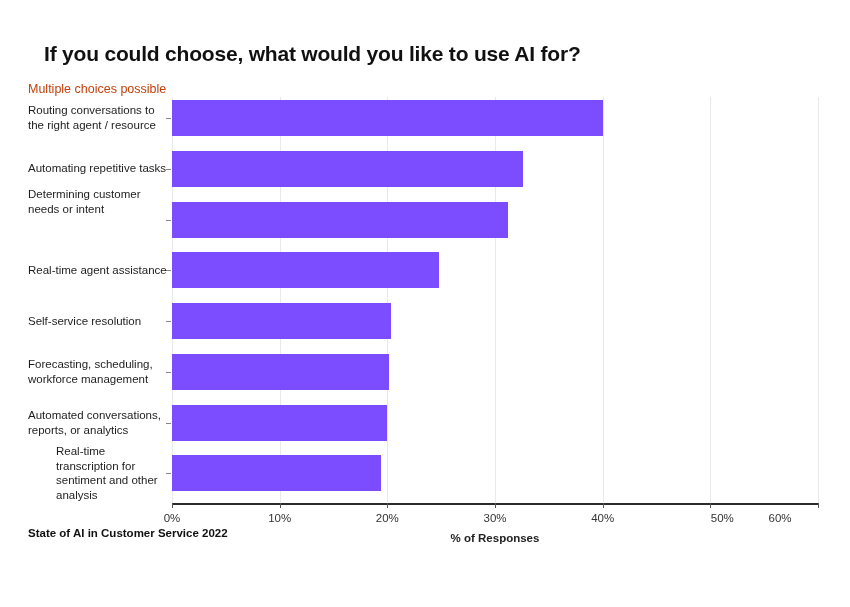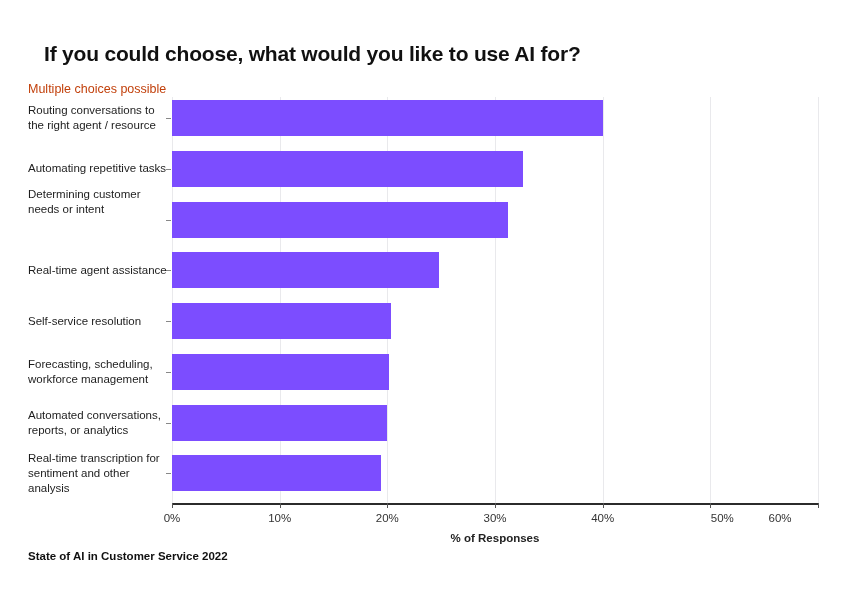--- a/index.html
+++ b/index.html
@@ -207,7 +207,7 @@
       </div>
       <div class="ytick" style="top: 385.25px;"></div>
       <div class="cat-label-wrap" style="top: 367.25px;">
-        <span class="cat-label" style="position: static; width: 140px;">Real-time transcription for sentiment and other analysis</span>
+        <span class="cat-label" style="position: static; width: 140px; margin-left: 28px;">Real-time transcription for sentiment and other analysis</span>
       </div>
     </div>
   <div class="axis-baseline"></div>

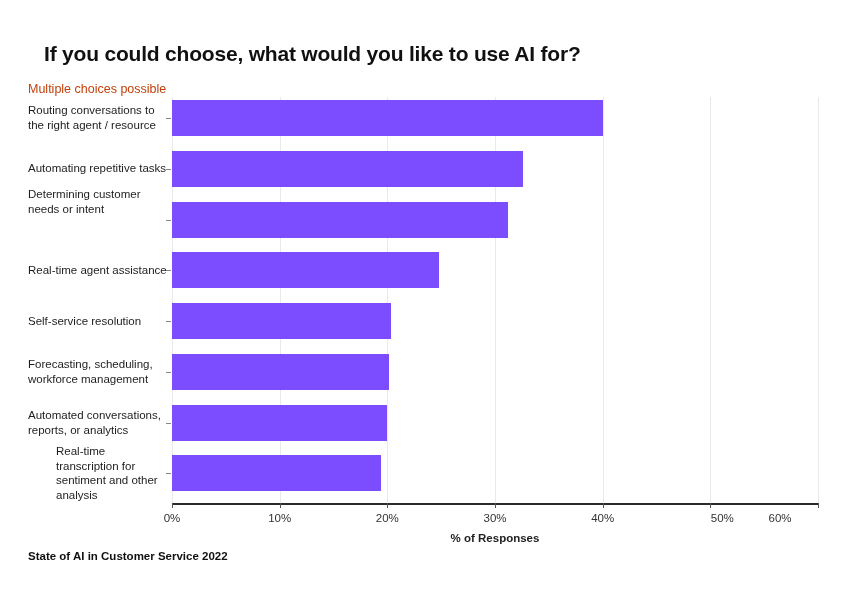--- a/index.html
+++ b/index.html
@@ -131,7 +131,7 @@
   .footer {
     position: absolute;
     left: 28px;
-    top: 549px;
+    top: 526px;
     width: 600px;
   }
   .footer-title {

